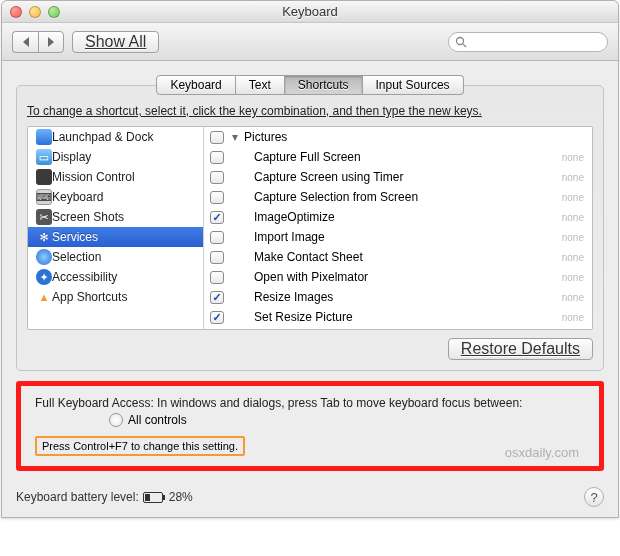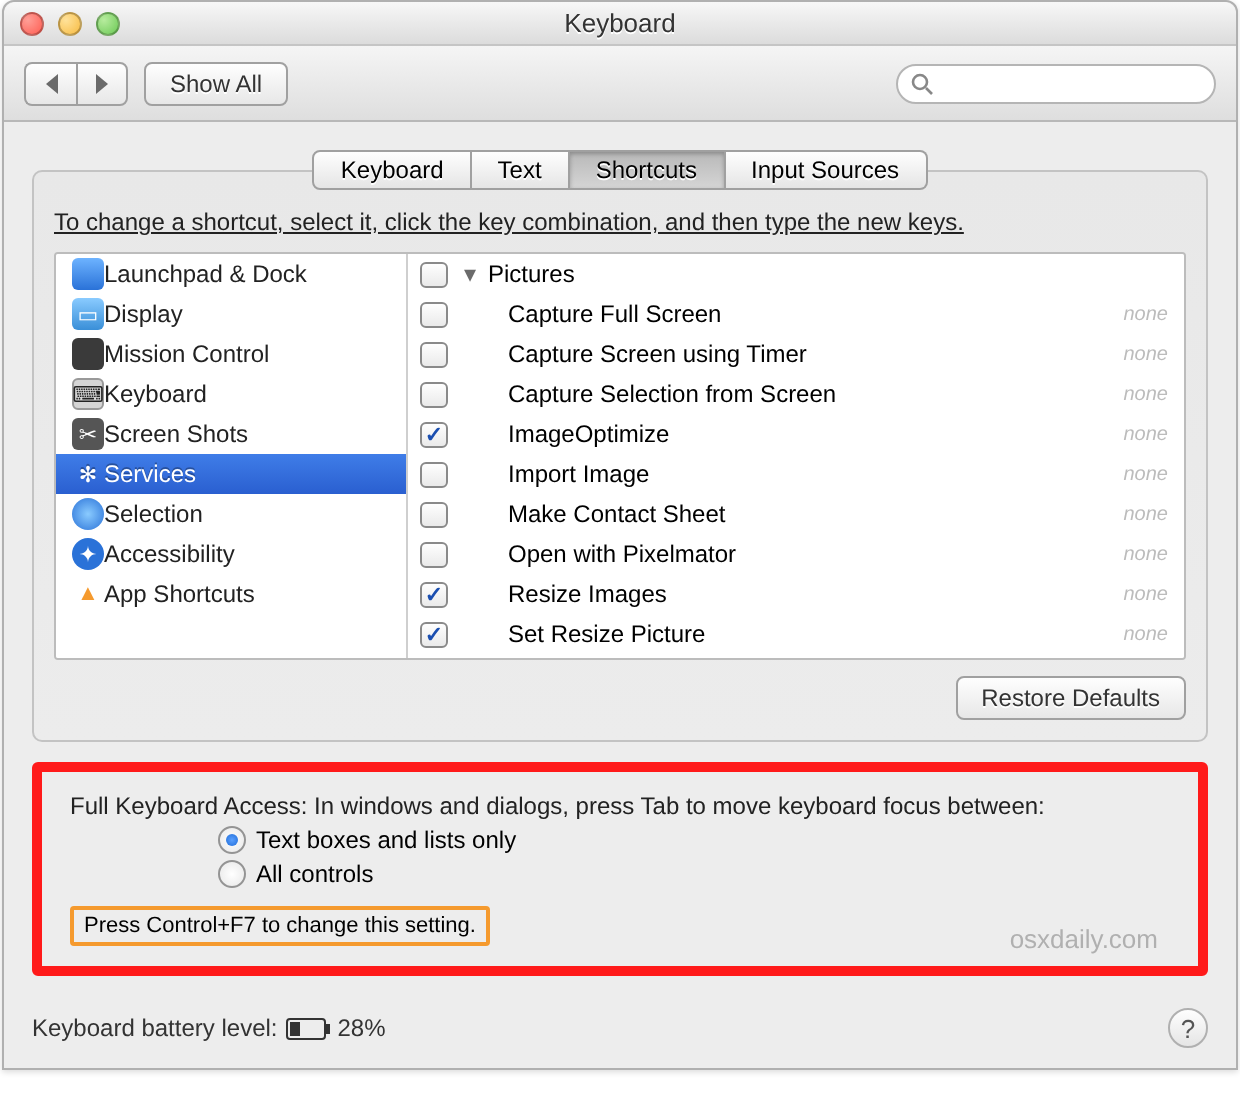--- a/index.html
+++ b/index.html
@@ -17,7 +17,7 @@
 .navbtn { width: 26px; height: 22px; background: linear-gradient(#fefefe,#e7e7e7); border: 1px solid #a0a0a0; display: flex; align-items: center; justify-content: center; color: #6a6a6a; }
 .navbtn.l { border-radius: 4px 0 0 4px; border-right: none; }
 .navbtn.r { border-radius: 0 4px 4px 0; }
-.btn { height: 22px; padding: 0 12px; background: linear-gradient(#fefefe,#e7e7e7); border: 1px solid #a0a0a0; border-radius: 4px; font-size: 12px; color: #333; text-shadow: 0 1px 0 #fff; display: flex; align-items: center; }
+.btn { height: 22px; padding: 0 12px; background: linear-gradient(#fefefe,#e7e7e7); border: 1px solid #a0a0a0; border-radius: 4px; font-size: 16px; color: #333; text-shadow: 0 1px 0 #fff; display: flex; align-items: center; text-decoration: underline; }
 .search { margin-left: auto; width: 160px; height: 20px; border: 1px solid #b5b5b5; border-radius: 10px; background: #fff; display: flex; align-items: center; padding: 0 6px; font-size: 11px; color: #999; }
 .search svg { margin-right: 3px; flex-shrink: 0; }
 

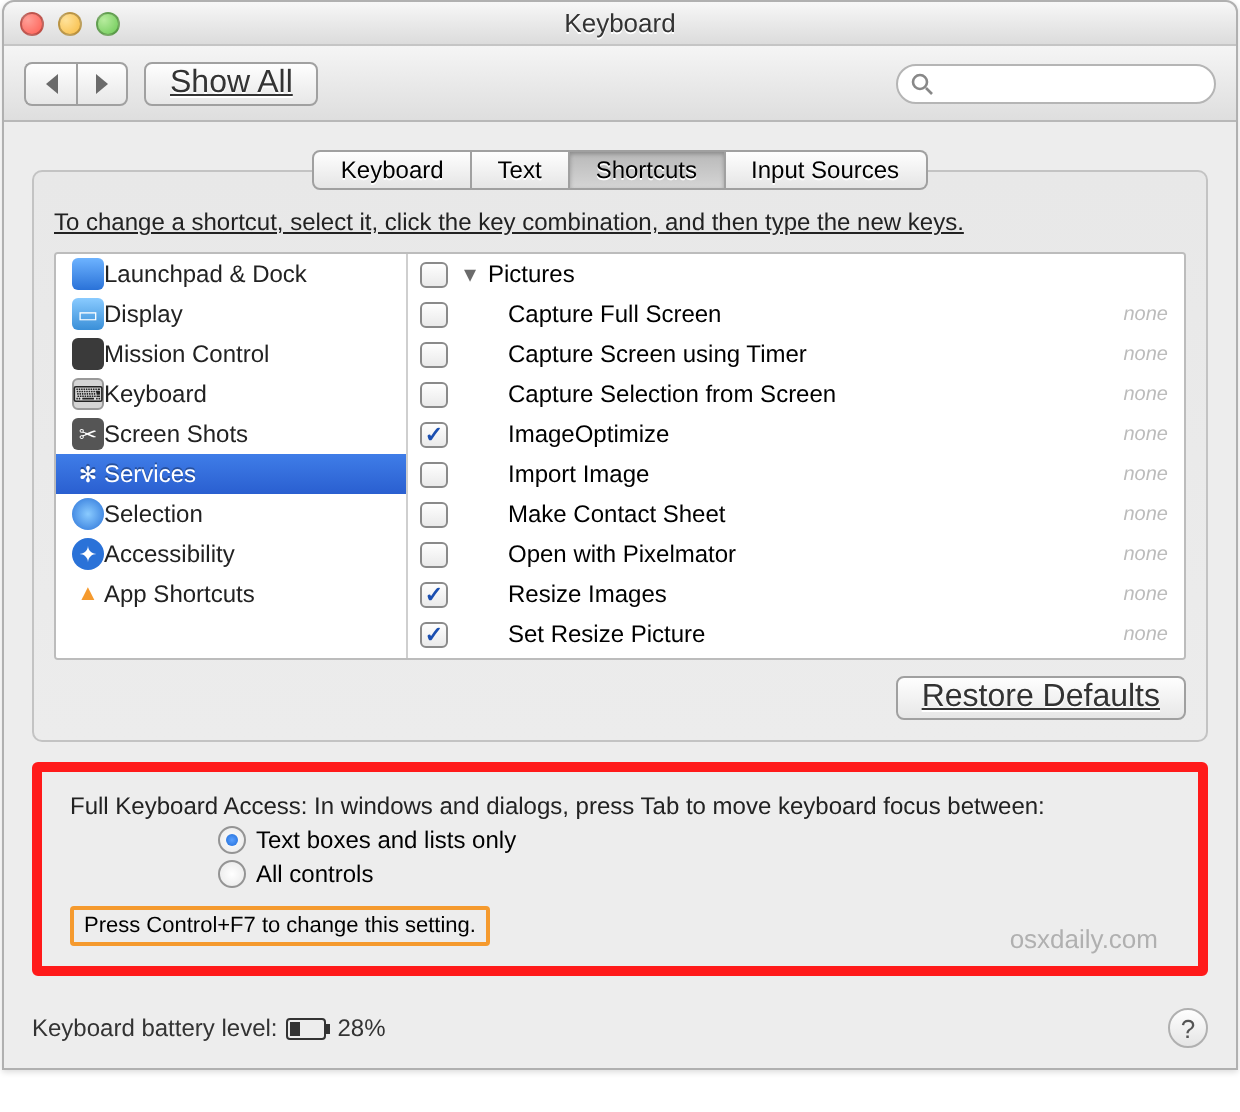--- a/index.html
+++ b/index.html
@@ -42,7 +42,7 @@
 .sitem { display: flex; align-items: center; height: 20px; padding: 0 8px 0 6px; }
 .sitem .cb { width: 14px; height: 13px; border: 1px solid #8a8a8a; border-radius: 3px; background: linear-gradient(#fefefe,#eaeaea); margin-right: 8px; display: flex; align-items: center; justify-content: center; font-size: 11px; color: #1b4fb0; flex-shrink: 0; font-weight: bold; }
 .sitem .lbl { flex: 1; }
-.sitem .sc { color: #bcbcbc; font-size: 10px; font-style: italic; }
+.sitem .sc { color: #bcbcbc; font-size: 10px; }
 .sitem .disc { width: 10px; color: #6b6b6b; margin-right: 2px; }
 .sitem.group .lbl { font-weight: normal; }
 .sitem.sub .lbl { padding-left: 22px; }

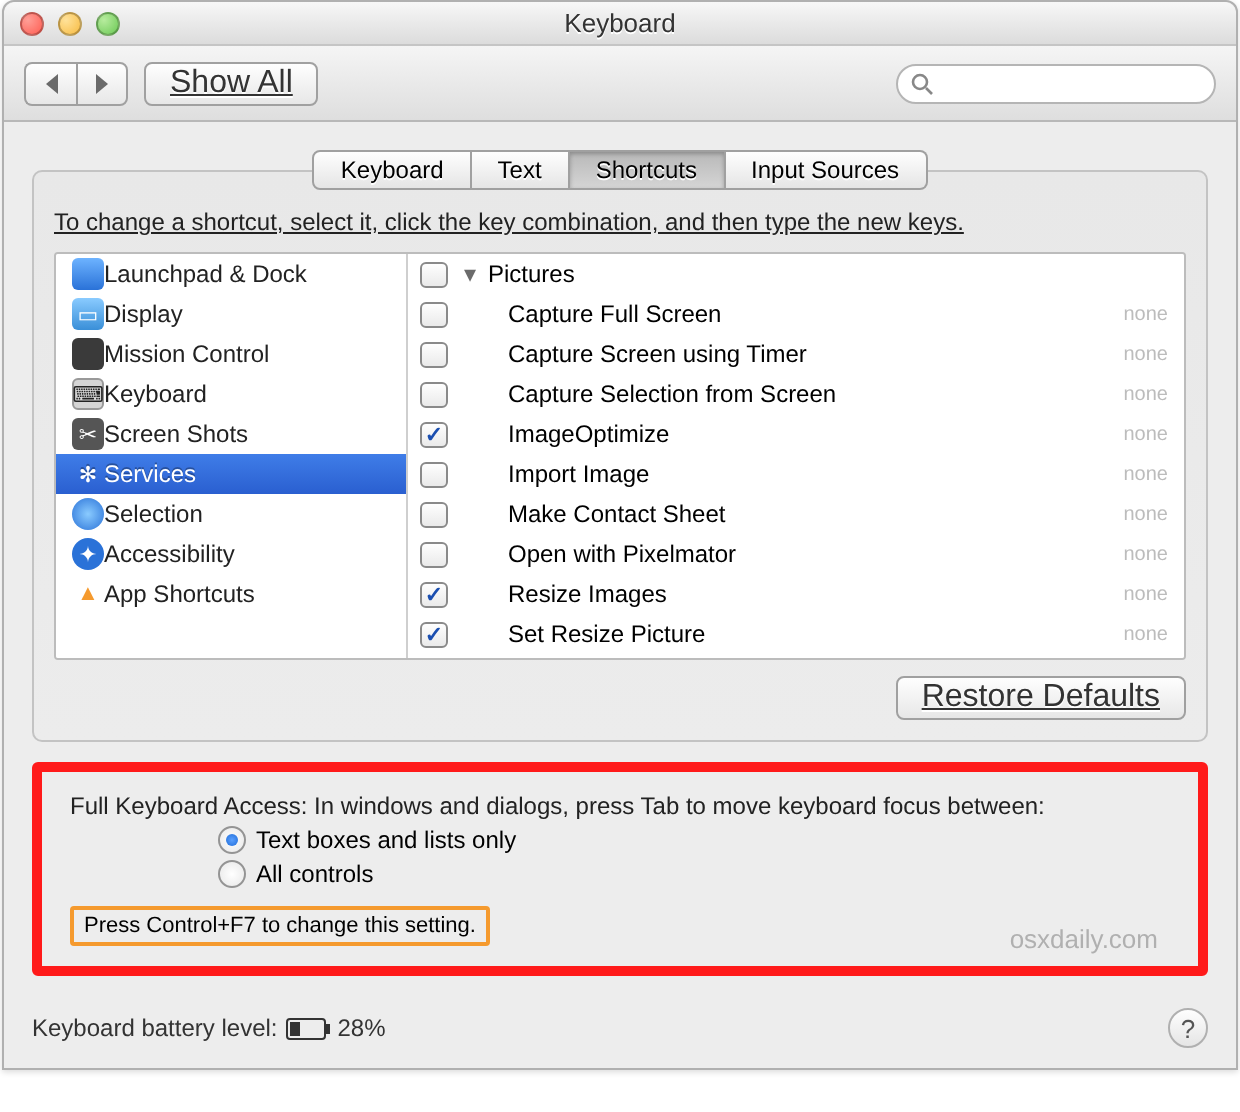--- a/index.html
+++ b/index.html
@@ -214,10 +214,6 @@
     <div class="highlight-red">
       <div class="fka-label">Full Keyboard Access: In windows and dialogs, press Tab to move keyboard focus between:</div>
       <div class="radio-row">
-        <span class="radio on"></span>
-        <span>Text boxes and lists only</span>
-      </div>
-      <div class="radio-row">
         <span class="radio"></span>
         <span>All controls</span>
       </div>

